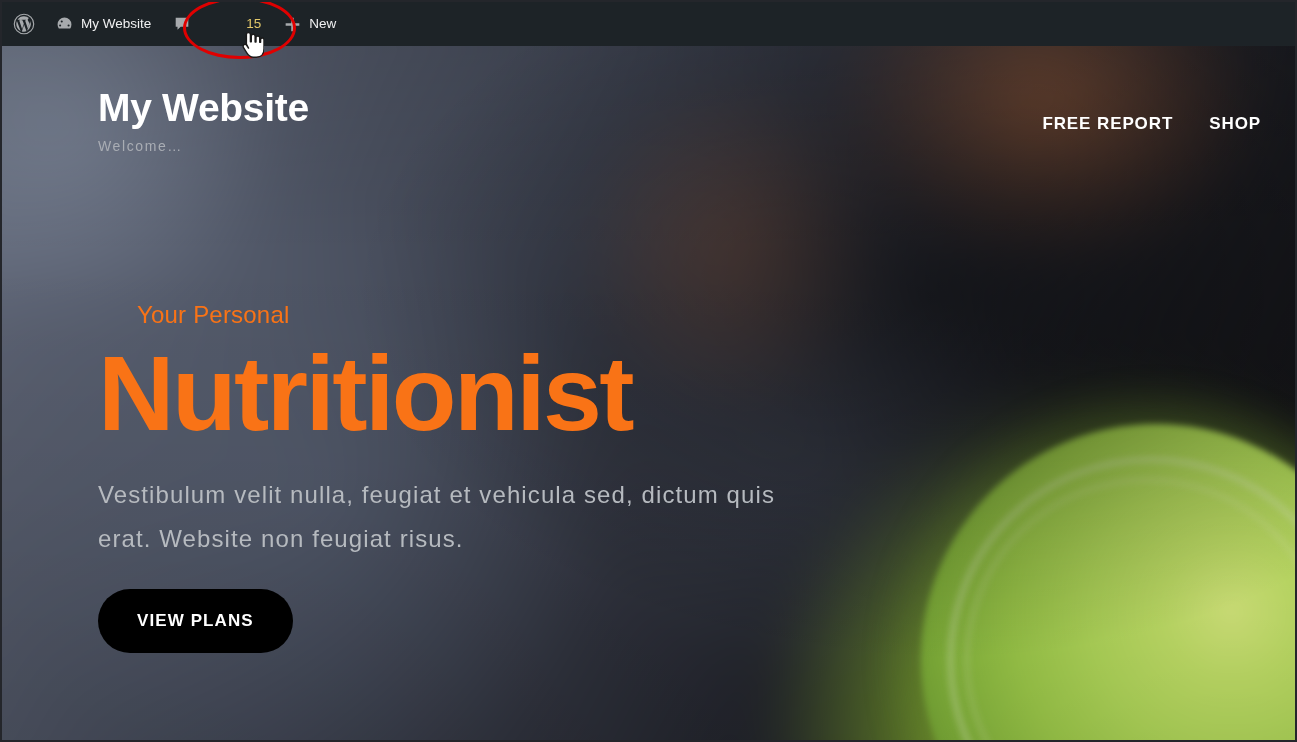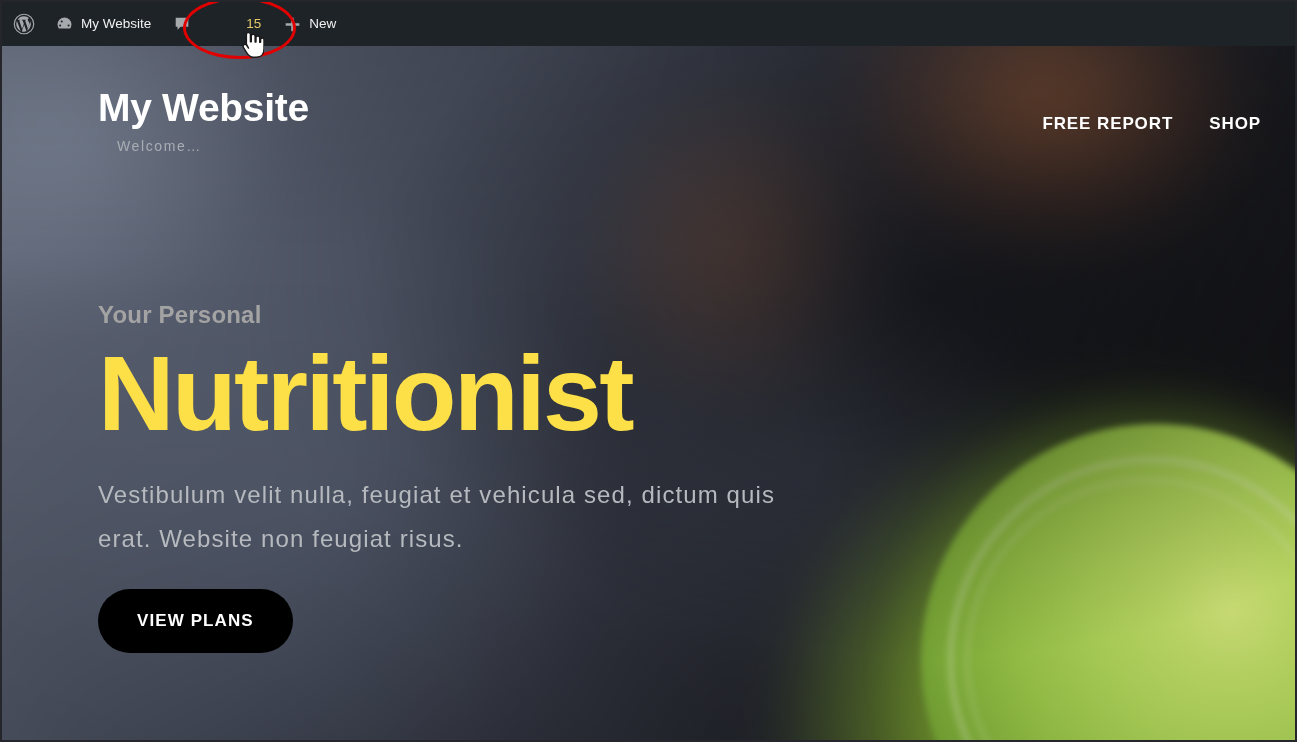--- a/index.html
+++ b/index.html
@@ -121,7 +121,6 @@
     color:#a9adb4;
     font-size:14px;
     letter-spacing:1.6px;
-    margin-left:19px;
   }
   #site-nav {
     display:flex; align-items:center; gap:36px;

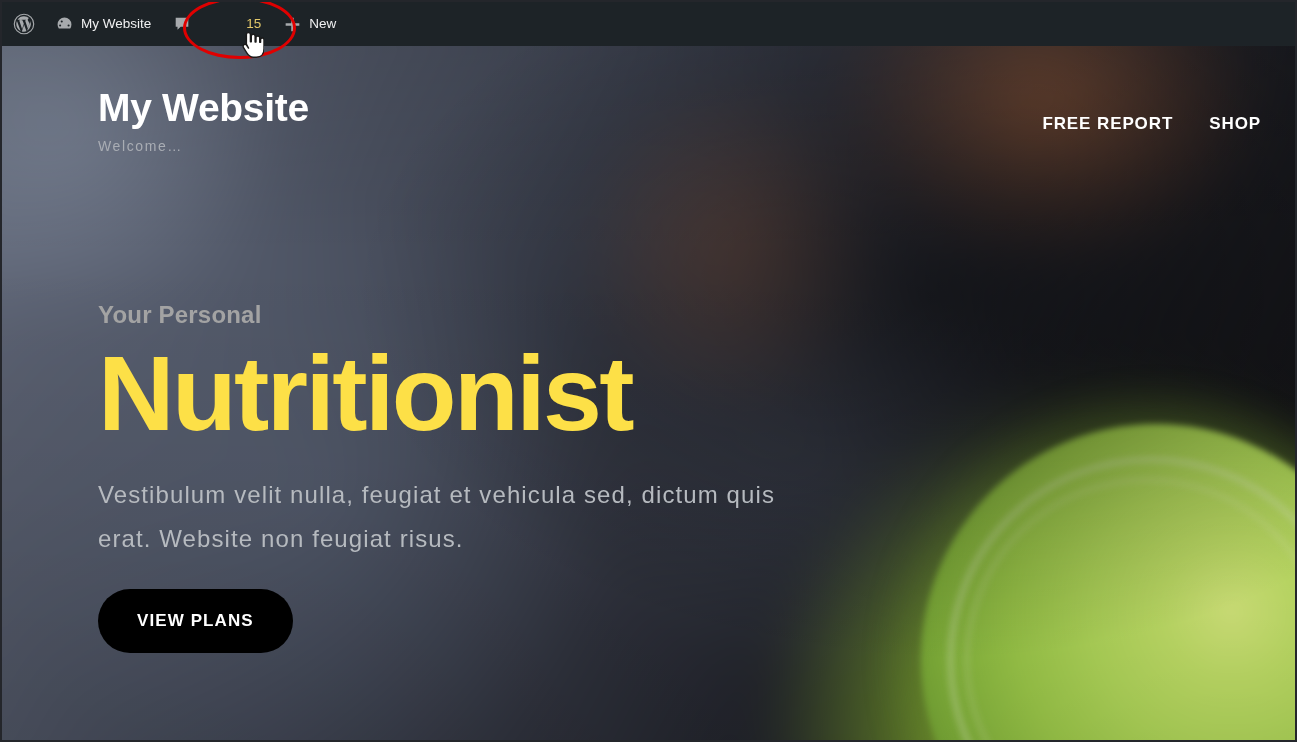--- a/index.html
+++ b/index.html
@@ -144,10 +144,11 @@
     max-width:790px;
   }
   #hero-eyebrow {
-    color:#a3a3a3;
+    color:#f97316;
     font-size:24px;
-    font-weight:700;
+    font-weight:400;
     letter-spacing:0.2px;
+    margin-left:39px;
   }
   #hero-heading {
     margin-top:10px;

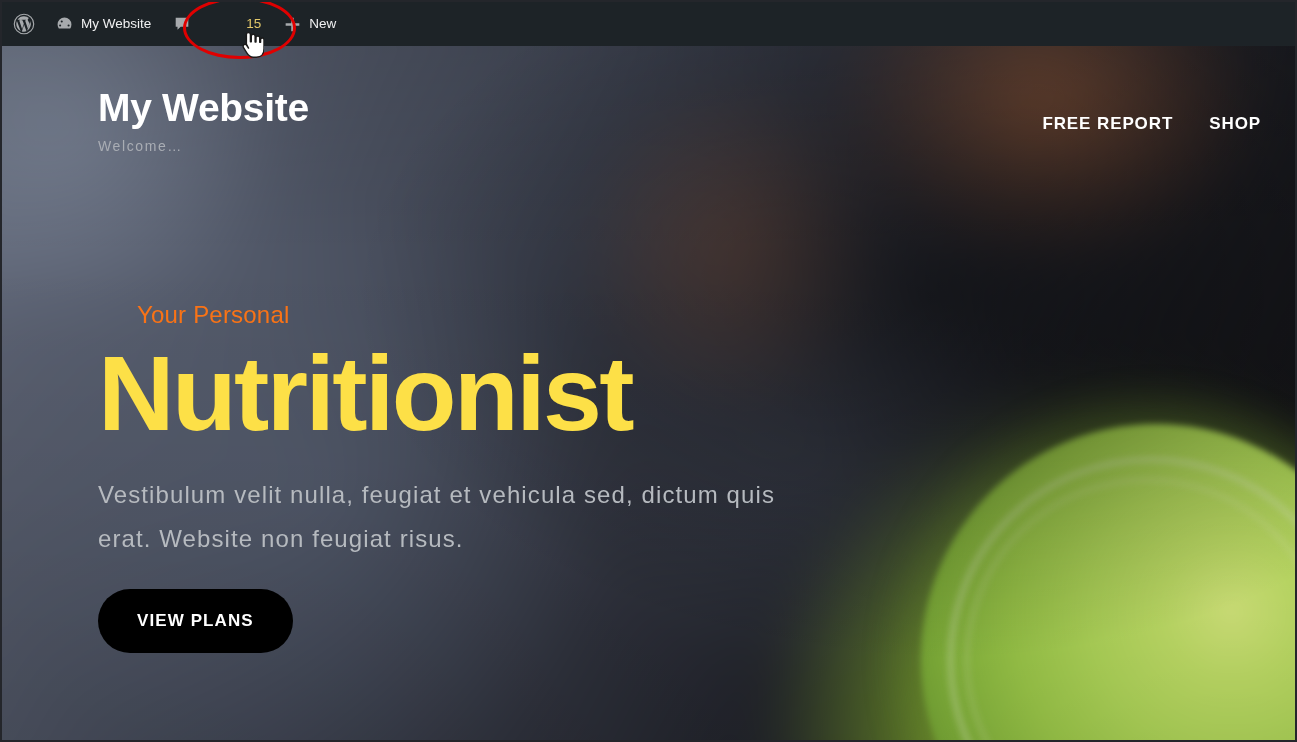--- a/index.html
+++ b/index.html
@@ -152,7 +152,7 @@
   }
   #hero-heading {
     margin-top:10px;
-    color:#fde047;
+    color:#f97316;
     font-size:106px;
     font-weight:bold;
     letter-spacing:-2.6px;

